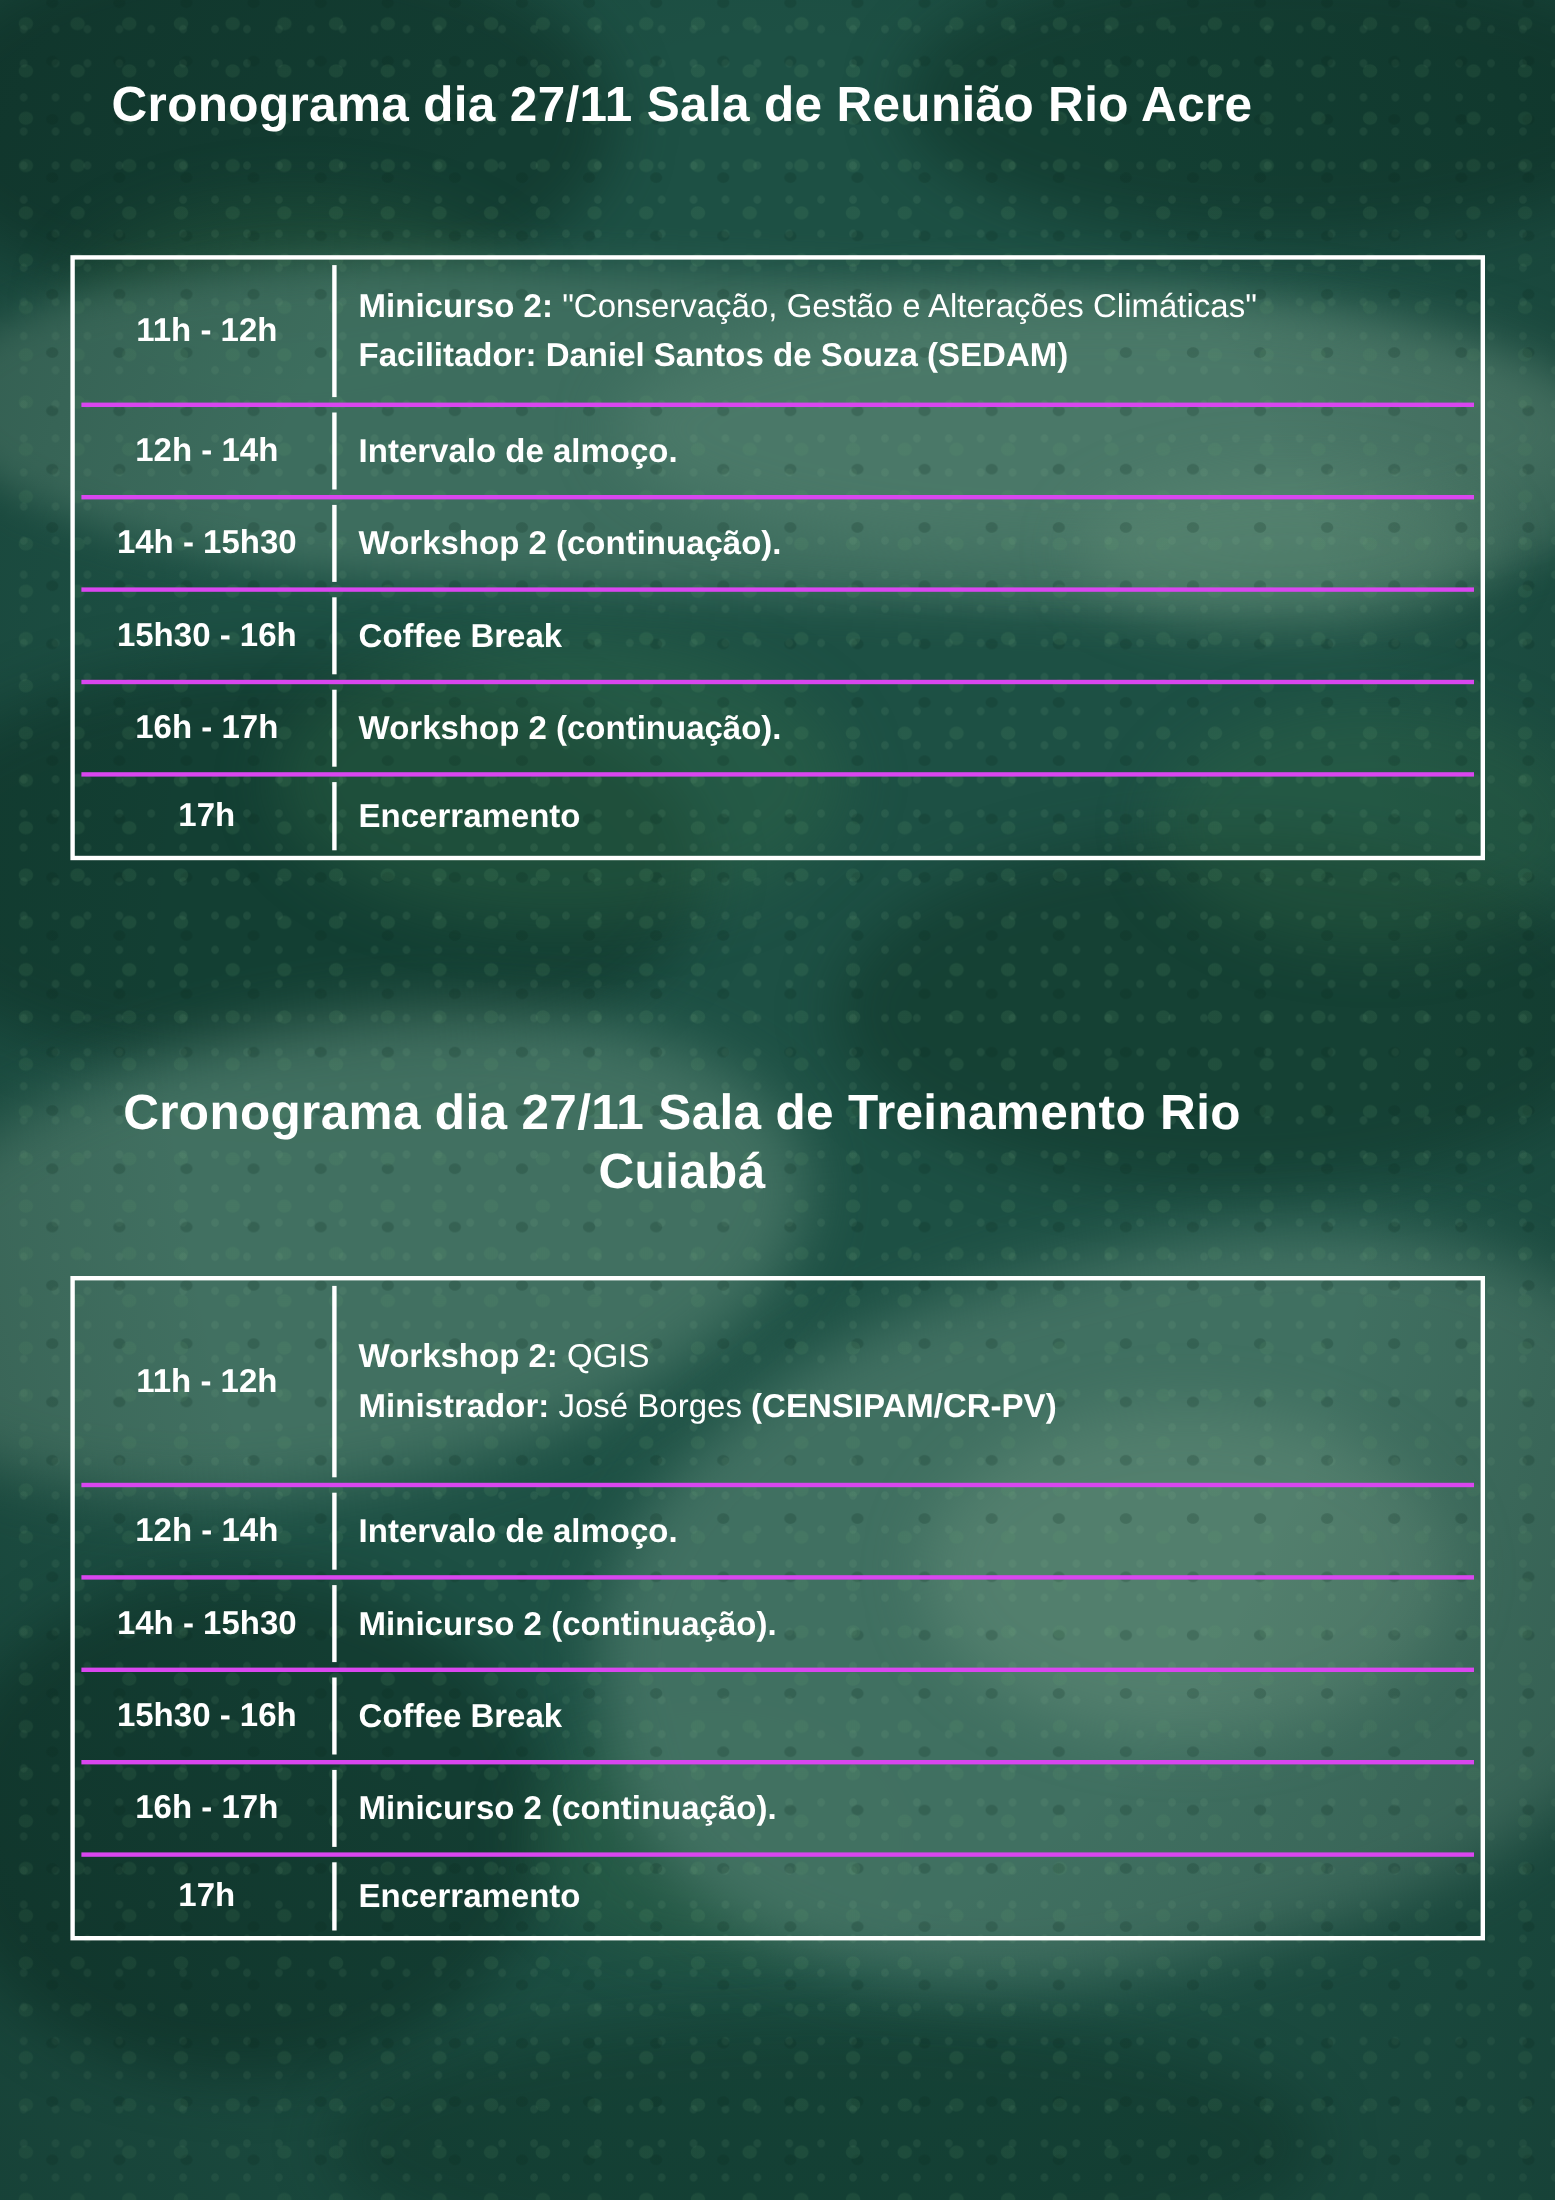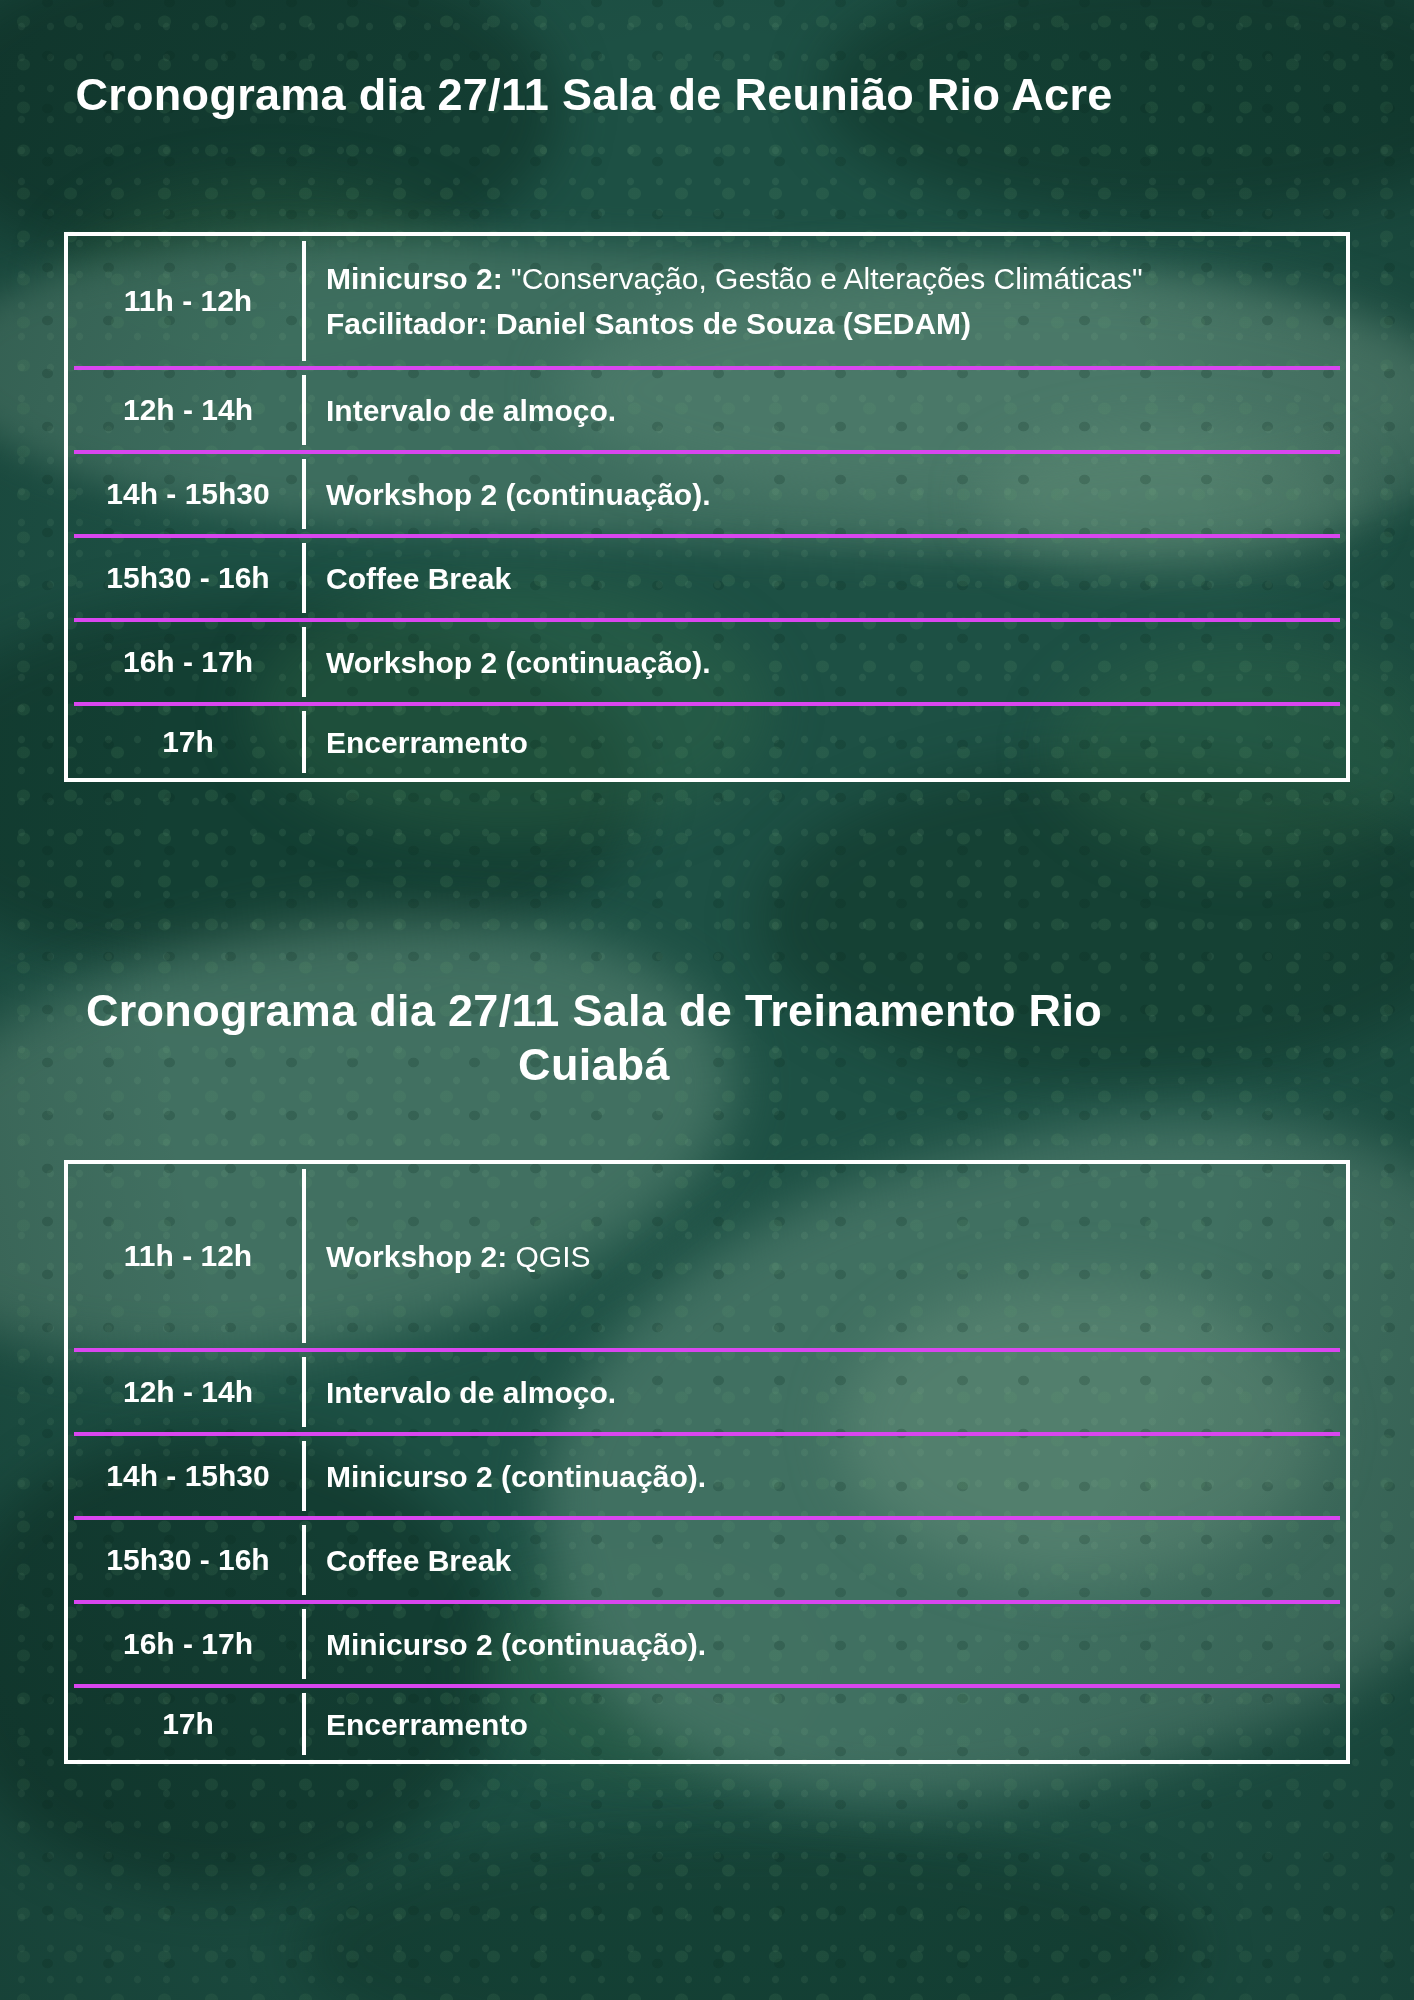--- a/index.html
+++ b/index.html
@@ -27,9 +27,10 @@
   
   .layer{position:absolute;inset:0;z-index:10;}
   .page-title{
-    position:absolute;left:12px;width:1164px;text-align:center;
+    position:absolute;left:0;width:1164px;text-align:center;
     color:#ffffff;font-weight:700;font-size:45px;letter-spacing:0.3px;
     line-height:1.2;
+    padding-left:38px;
   }
   .title-1{top:68px;}
   .title-2{top:984px;}

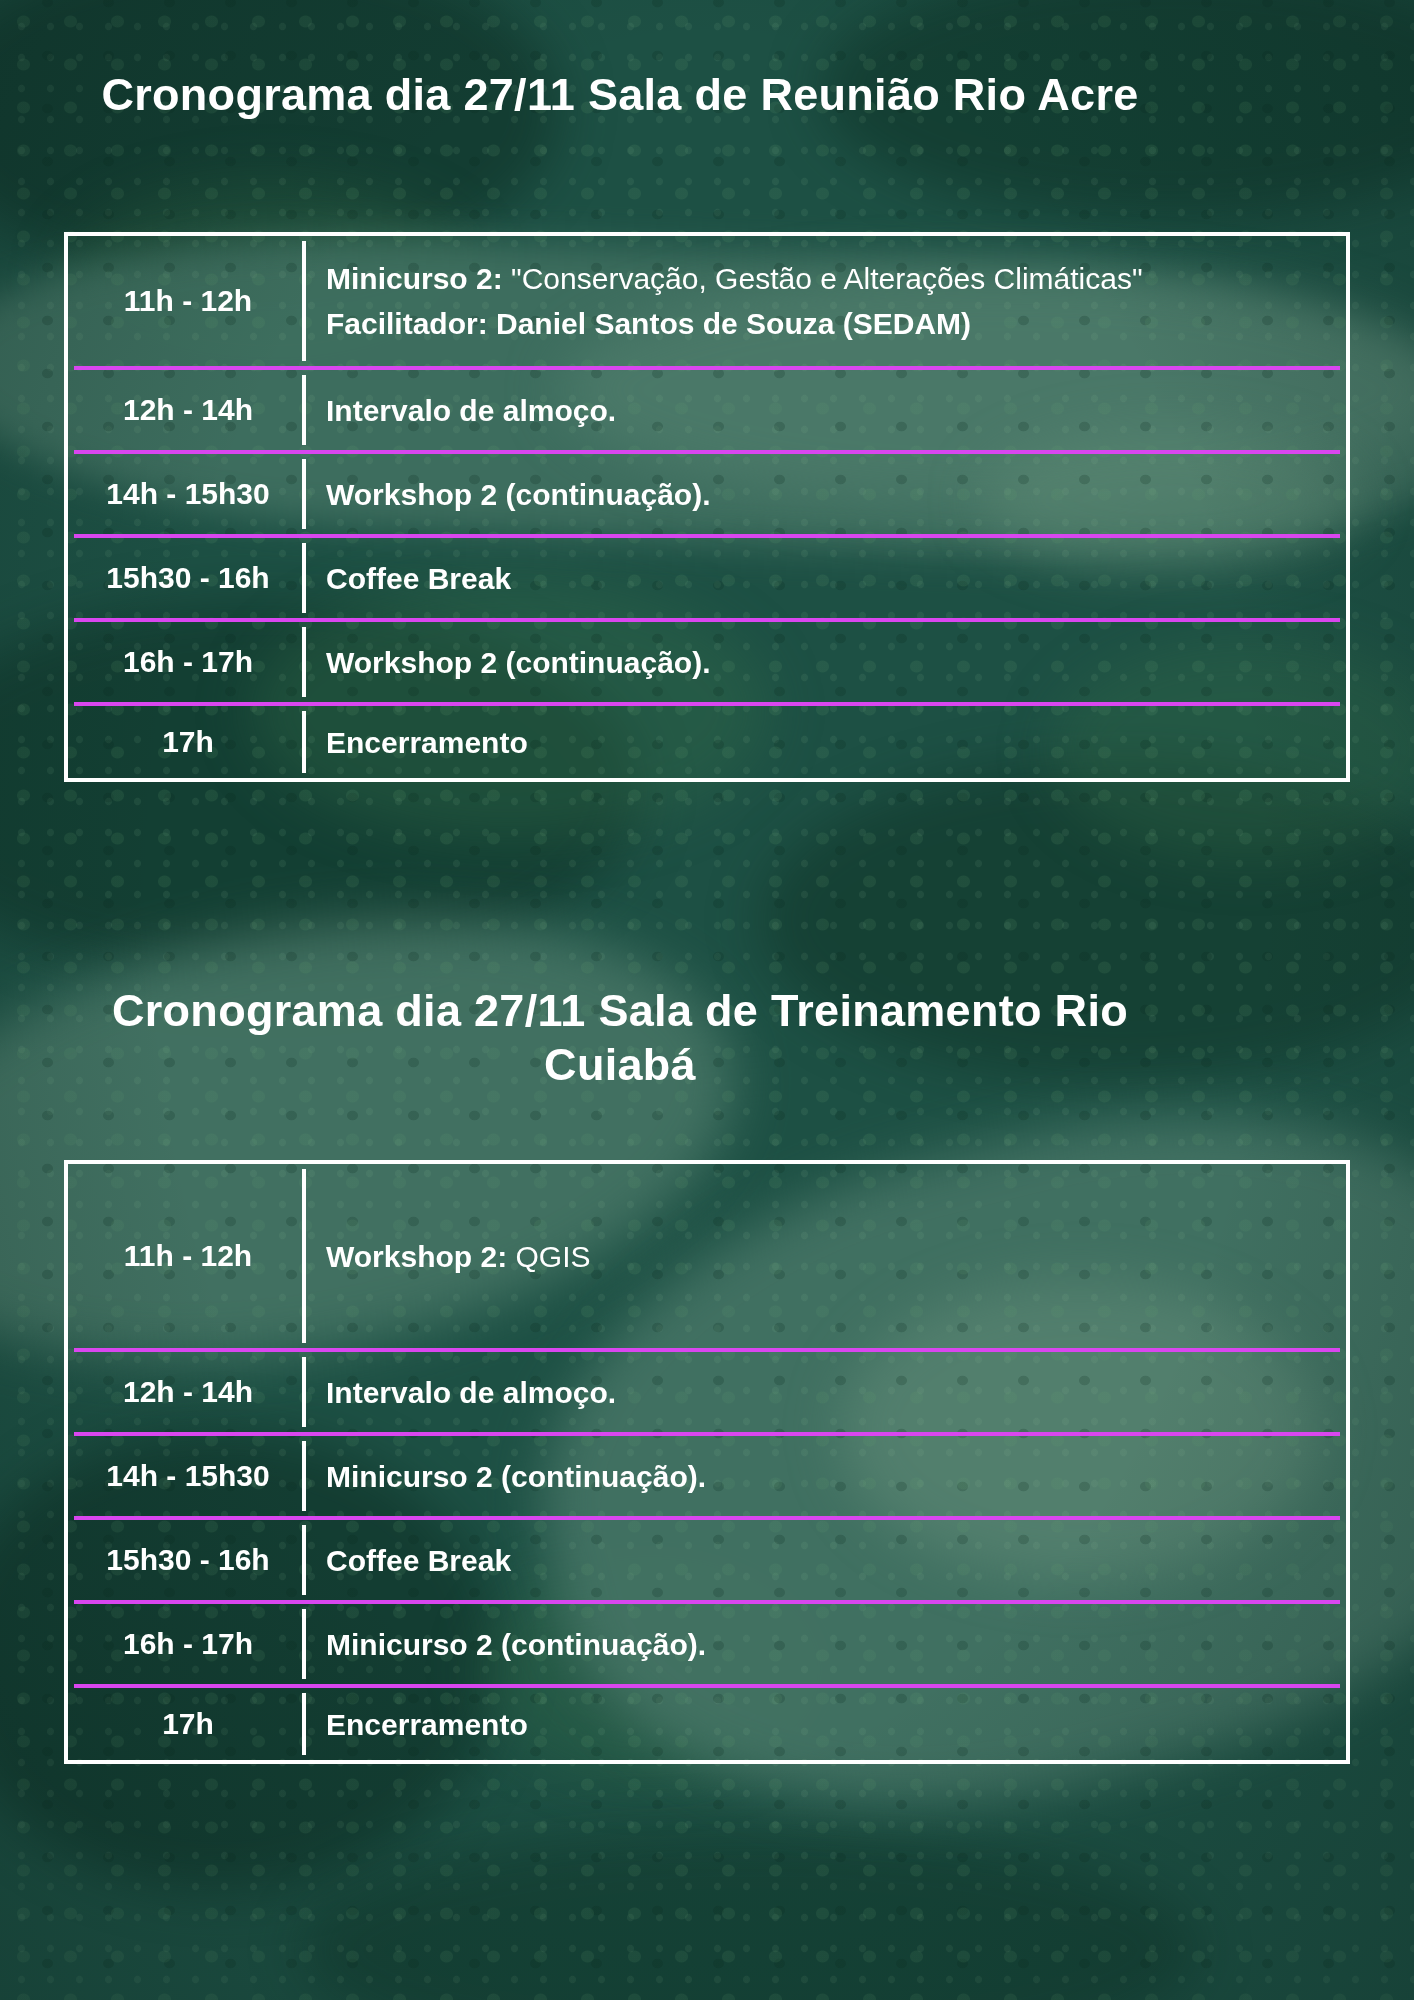--- a/index.html
+++ b/index.html
@@ -146,6 +146,7 @@
       <div class="time-cell">11h - 12h</div>
       <div class="act-cell">
         <div><span class="seg-b">Workshop 2:</span><span class="seg-r"> QGIS</span></div>
+        <div><span class="seg-b">Ministrador:</span><span class="seg-r"> José Borges </span><span class="seg-b">(CENSIPAM/CR-PV)</span></div>
       </div>
     </div>
     <div class="row bordered h-md">

